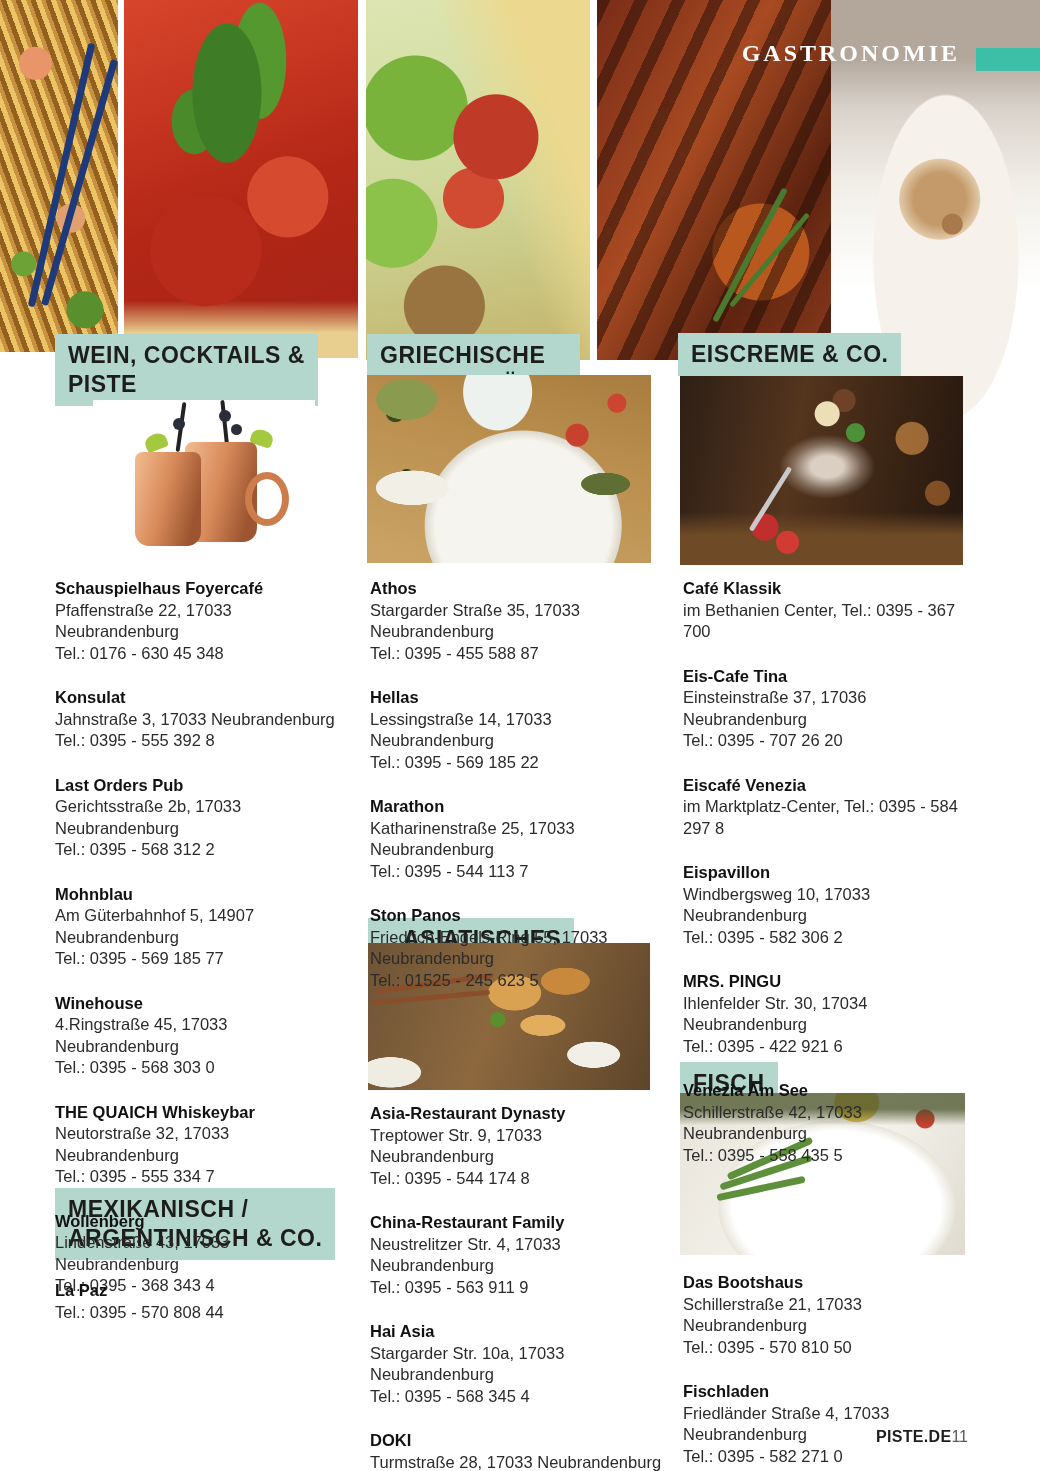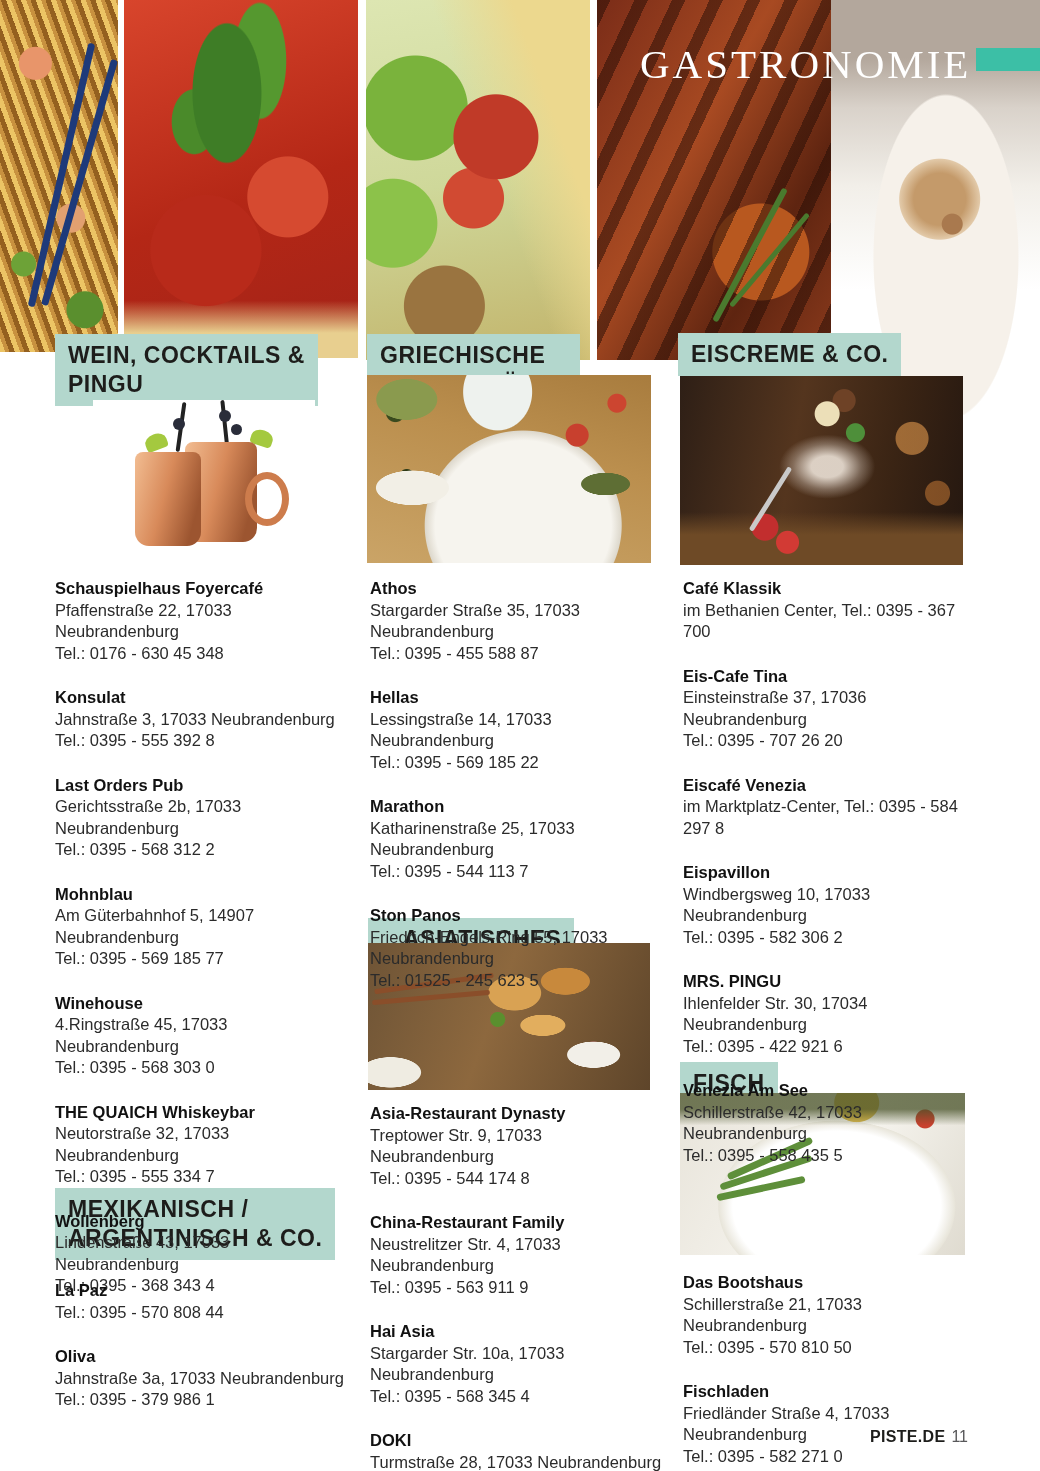--- a/index.html
+++ b/index.html
@@ -46,7 +46,7 @@
       radial-gradient(ellipse at 55% 62%, #f6f1ea 0 72px, rgba(0,0,0,0) 73px),
       linear-gradient(to bottom, #b3a79c 0 14%, #d9d2ca 26%, #f2efe9 45%, #ffffff 70%);}
   .page-title{position:absolute;left:640px;top:40px;width:320px;text-align:right;
-    font-family:"Liberation Serif",serif;font-size:41px;font-weight:400;color:#fff;
+    font-family:"Liberation Serif",serif;font-size:24px;font-weight:700;color:#fff;
     letter-spacing:3px;}
   .accentbar{position:absolute;left:976px;top:48px;width:64px;height:23px;}
   

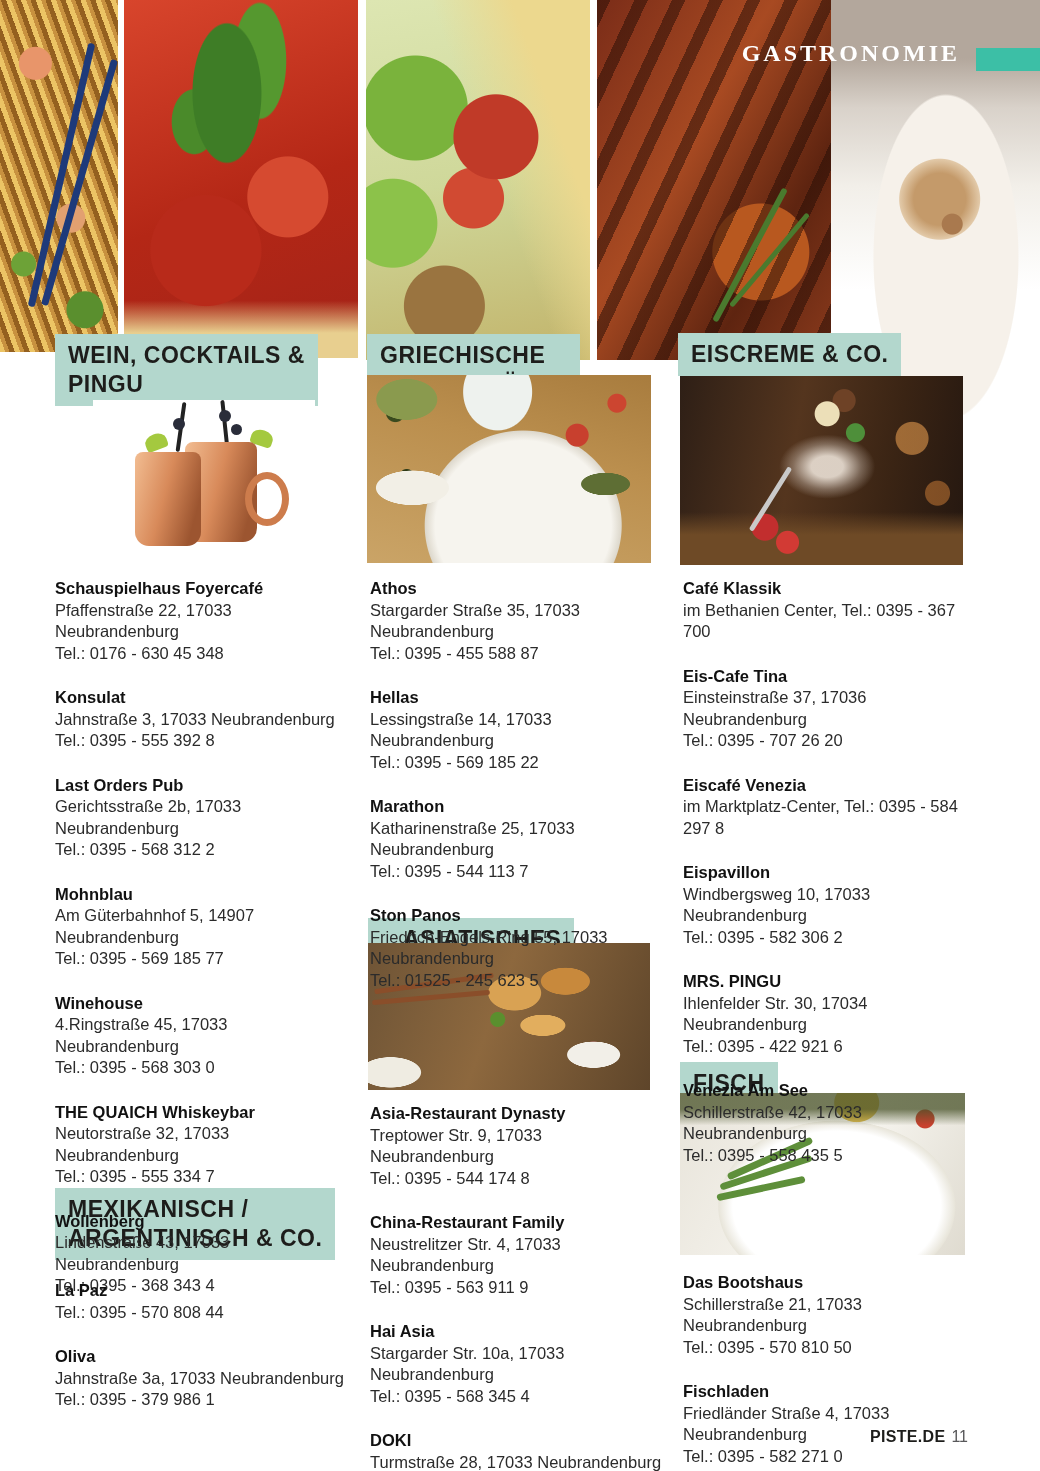--- a/index.html
+++ b/index.html
@@ -142,7 +142,7 @@
 
   <div class="hbox" style="left:55px;top:334px;">
     <div>WEIN, COCKTAILS &amp;</div>
-    <div>PINGU</div>
+    <div>PISTE</div>
   </div>
   <div class="hbox" style="left:678px;top:333px;">
     <div>EISCREME &amp; CO.</div>

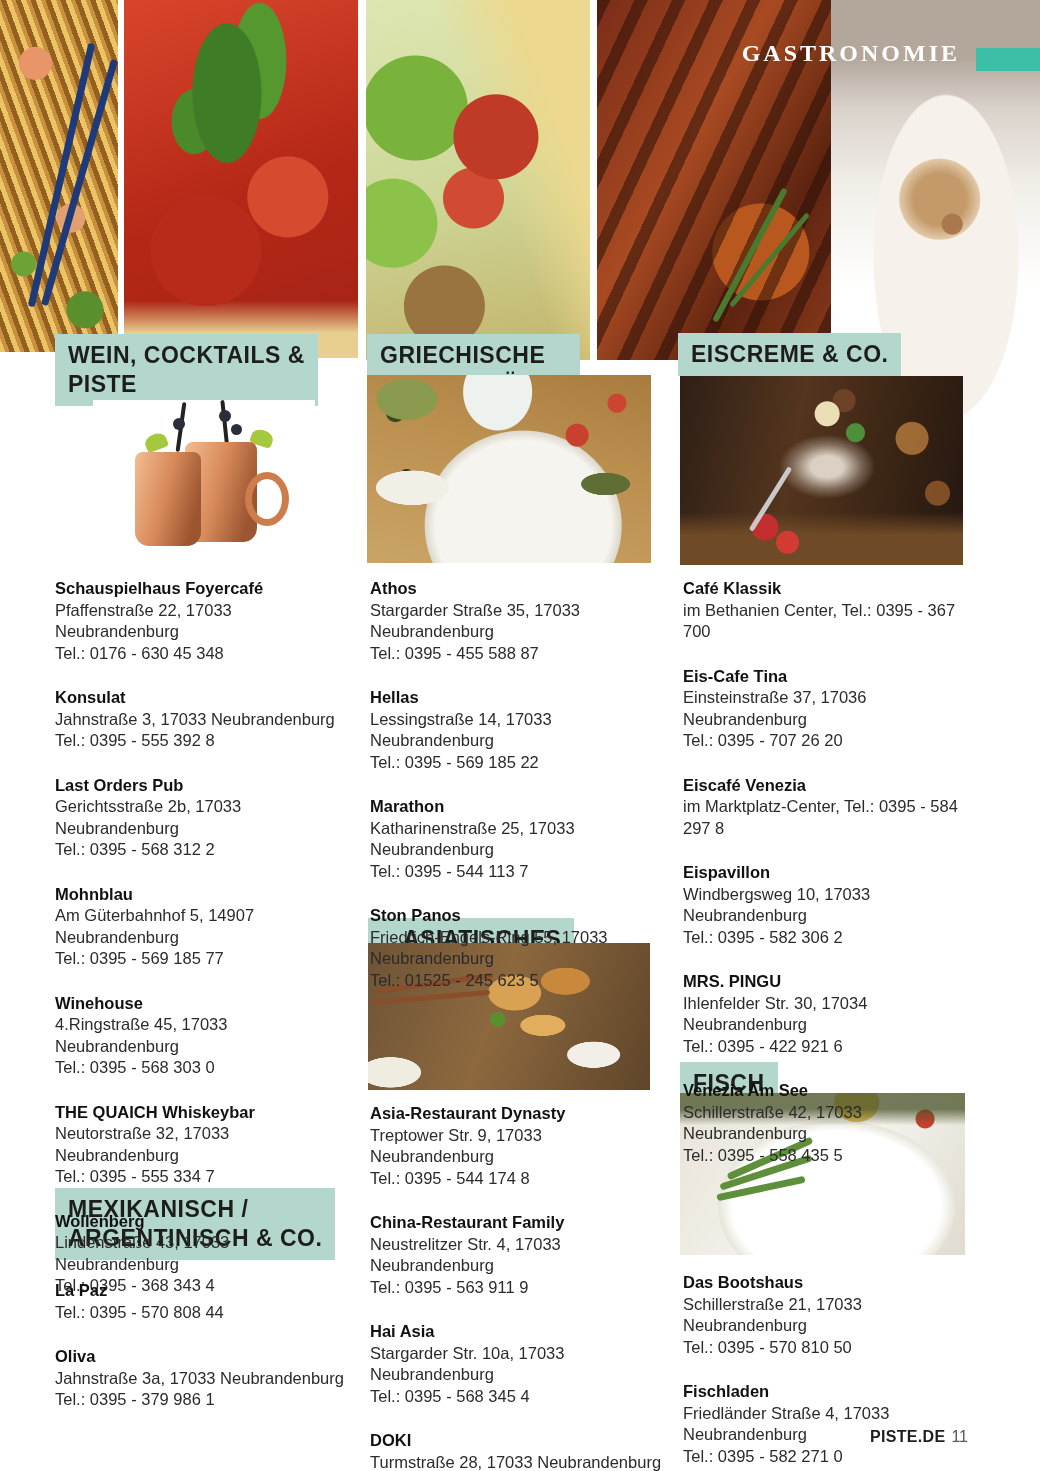--- a/index.html
+++ b/index.html
@@ -231,11 +231,6 @@
       <div class="ename">La Paz</div>
       <div class="eline">Tel.: 0395 - 570 808 44</div>
     </div>
-    <div class="entry">
-      <div class="ename">Oliva</div>
-      <div class="eline">Jahnstraße 3a, 17033 Neubrandenburg</div>
-      <div class="eline">Tel.: 0395 - 379 986 1</div>
-    </div>
   </div>
 
   <div class="entries" style="left:370px;top:578px;">

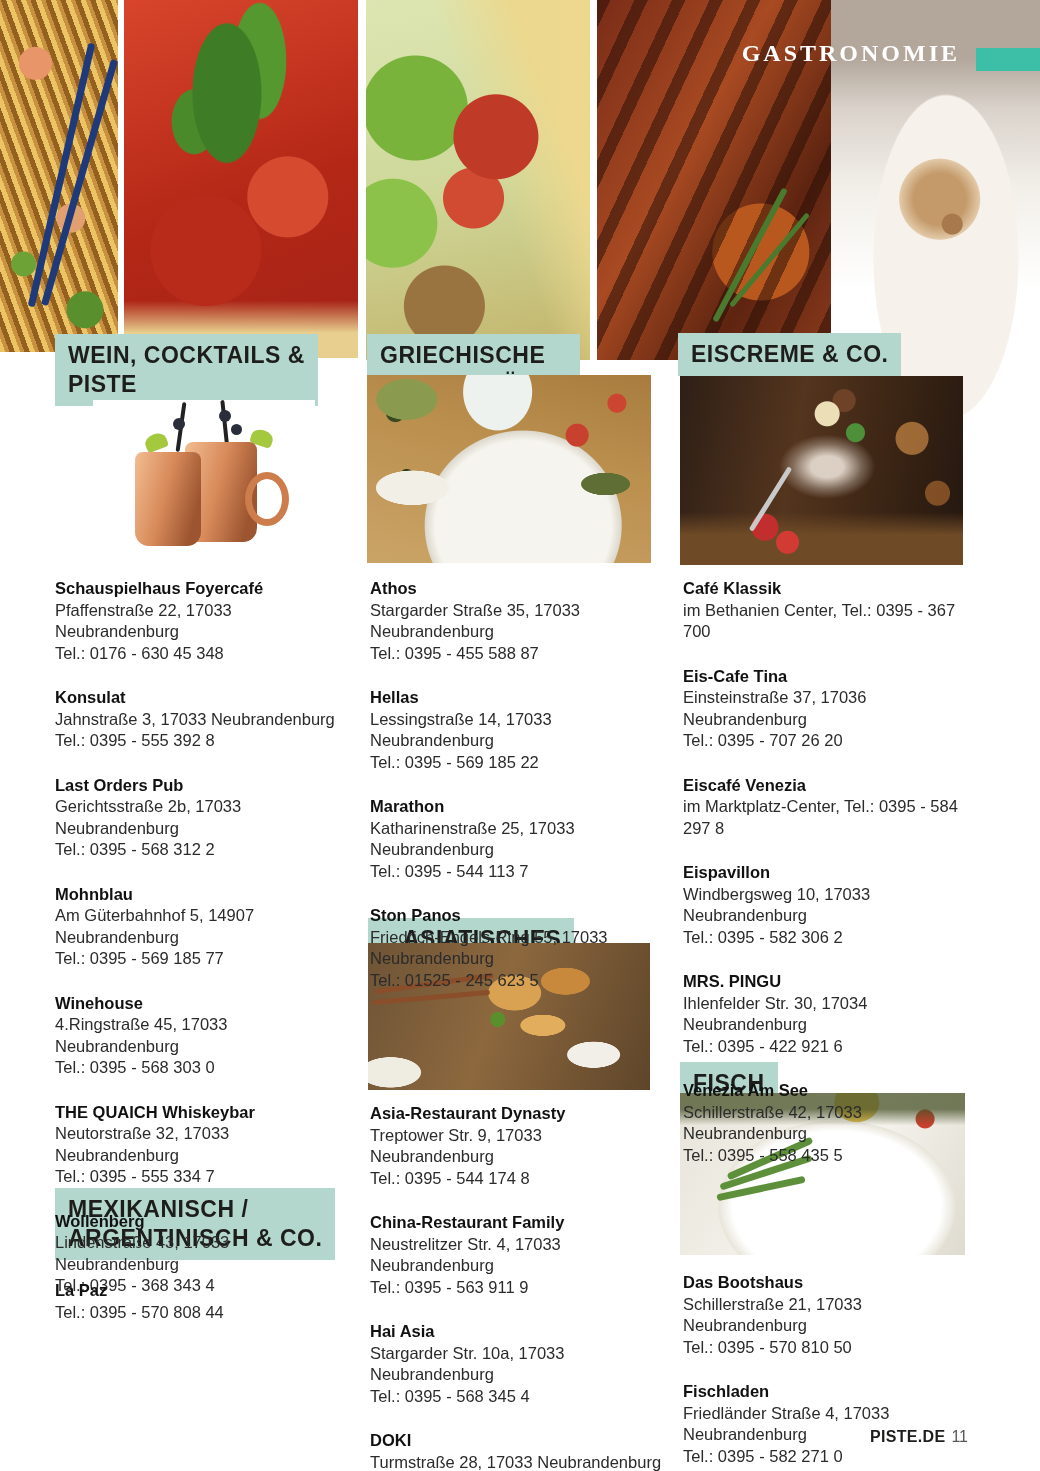--- a/index.html
+++ b/index.html
@@ -118,7 +118,7 @@
   .footer{position:absolute;left:760px;top:1428px;width:208px;text-align:right;
     font-size:16px;}
   .brand{font-weight:700;color:#1d1d1b;letter-spacing:.3px;margin-left:36px;}
-  .pageno{font-weight:400;color:#58585a;margin-left:6px;}
+  .pageno{font-weight:400;color:#58585a;}
 </style>
 </head>
 <body>

